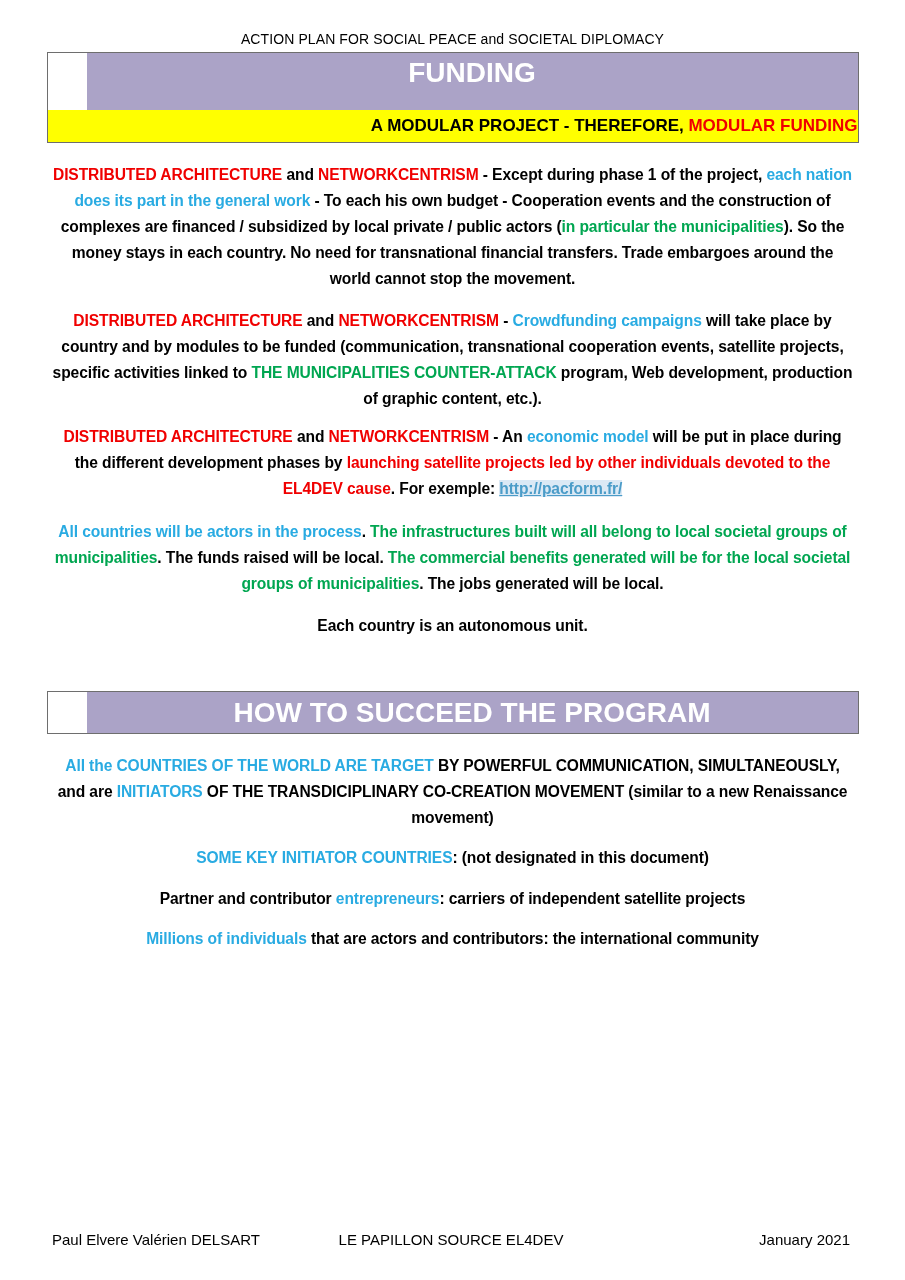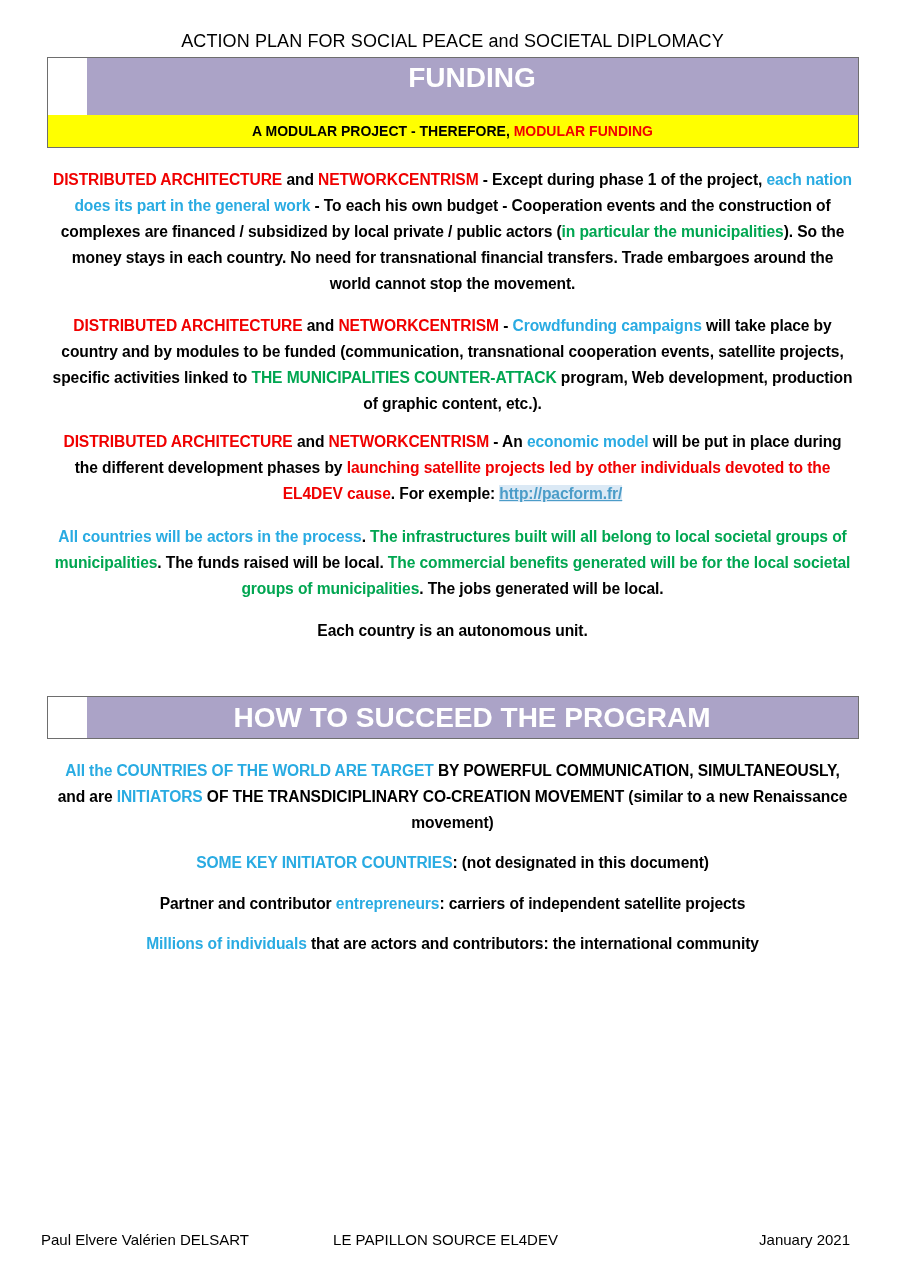--- a/index.html
+++ b/index.html
@@ -16,7 +16,7 @@
   .doc-header {
     padding-top: 31px;
     text-align: center;
-    font-size: 18px;
+    font-size: 14px;
     letter-spacing: 0.1px;
   }
   .content { width: 812px; margin: 0 auto; }

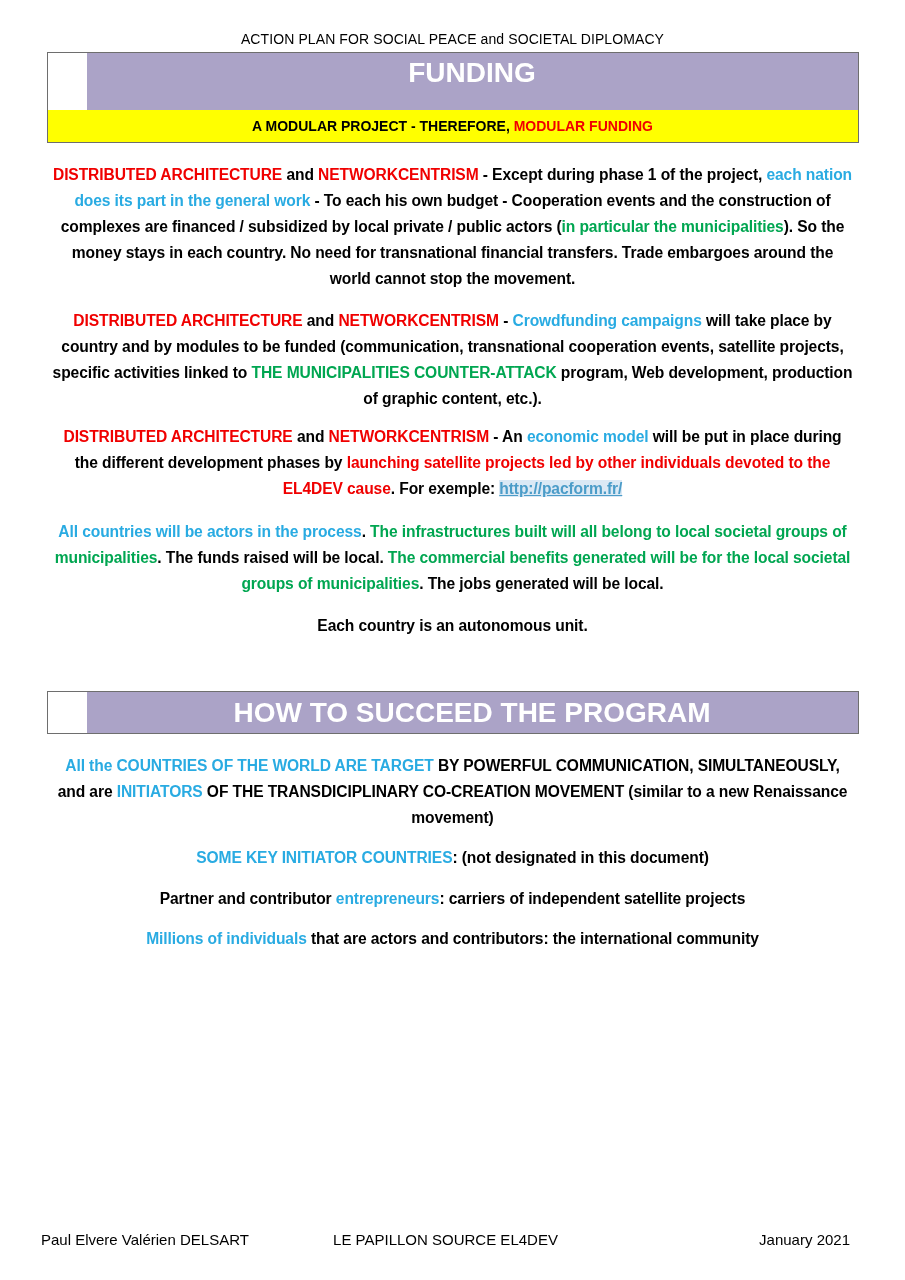--- a/index.html
+++ b/index.html
@@ -33,9 +33,9 @@
   }
   .banner .yellow {
     background: var(--yellow, #ffff00);
-    text-align: center;
+    text-align: right;
     font-weight: bold;
-    font-size: 14px;
+    font-size: 17px;
   }
   #banner-funding { margin-top: 5px; }
   #banner-funding .purple { padding: 4px 0 22px; }

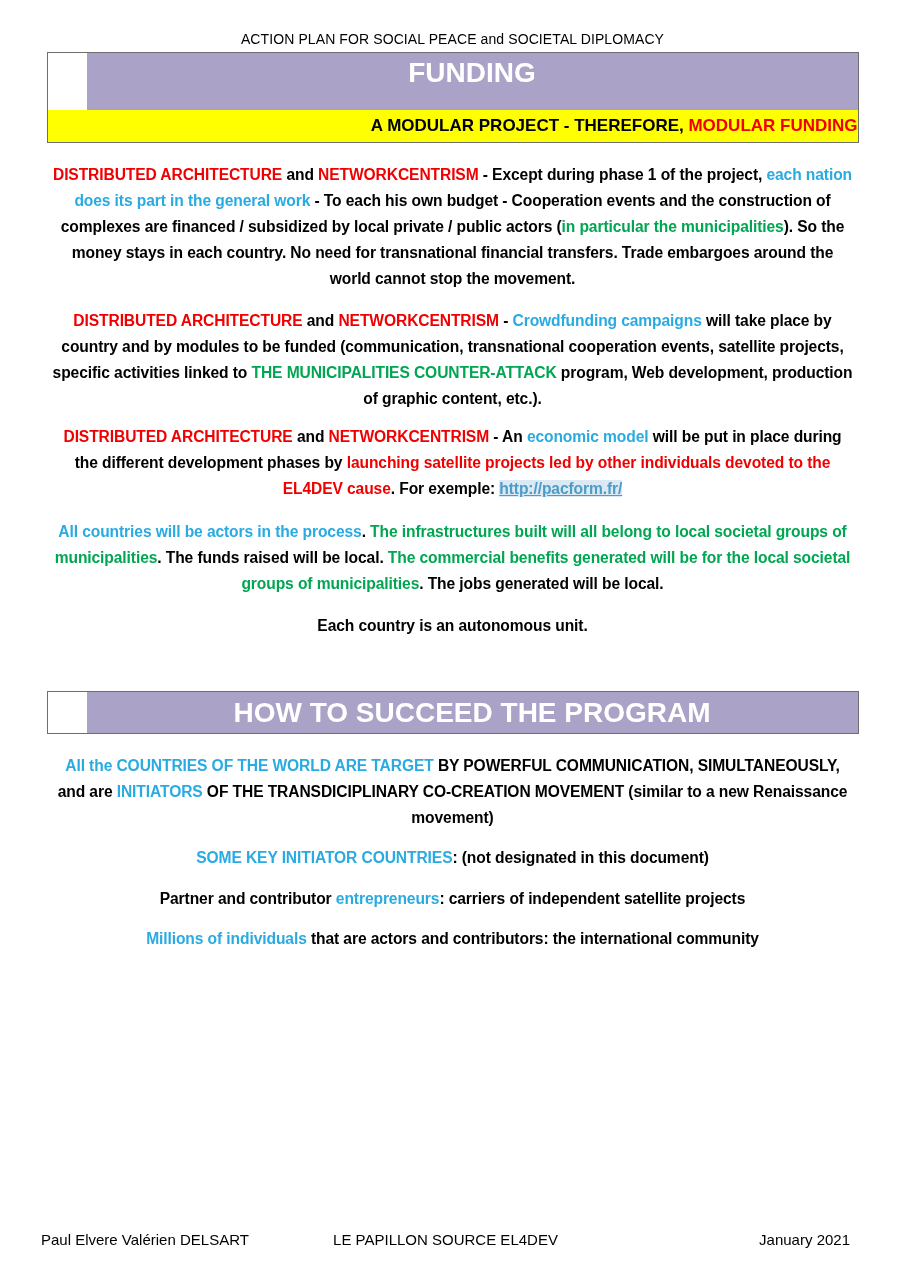--- a/index.html
+++ b/index.html
@@ -76,7 +76,7 @@
 
   .footer {
     position: absolute;
-    left: 41px; right: 55px; top: 1231px;
+    left: 52px; right: 55px; top: 1231px;
     display: grid;
     grid-template-columns: 1fr auto 1fr;
     font-size: 15px;

